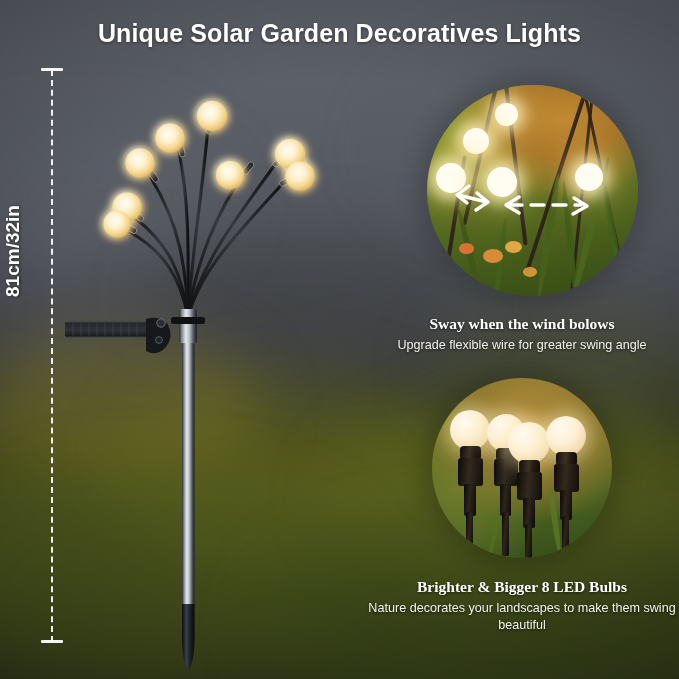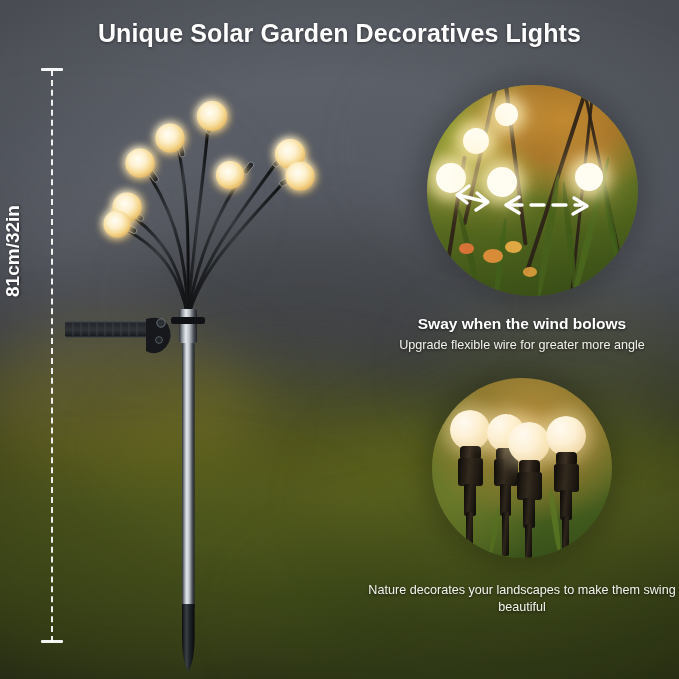--- a/index.html
+++ b/index.html
@@ -128,7 +128,7 @@
 
   
   .cap-block{position:absolute;left:365px;width:314px;text-align:center;}
-  .cap-head{font-size:15.5px;font-weight:bold;color:#fff;text-shadow:0 1px 3px rgba(0,0,0,.65);}
+  .cap-head{font-size:15.5px;font-weight:bold;color:#fff;text-shadow:0 1px 3px rgba(0,0,0,.65);font-family:Liberation Serif, serif;}
   .cap-sub{font-size:12.6px;color:#f3f3ee;margin-top:4px;line-height:1.35;
            text-shadow:0 1px 3px rgba(0,0,0,.65);}
   .cap-top-block{top:315px;}

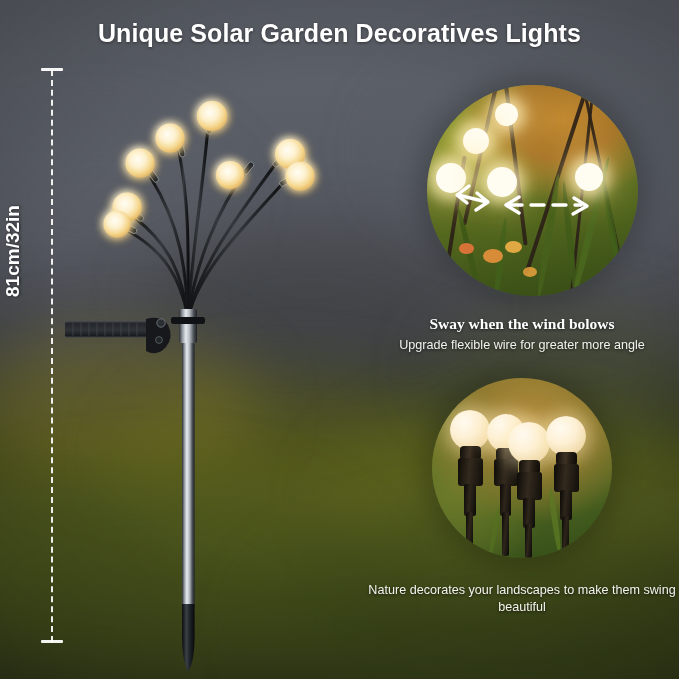--- a/index.html
+++ b/index.html
@@ -315,7 +315,7 @@
 
   <div class="cap-block cap-top-block">
     <div class="cap-head">Sway when the wind bolows</div>
-    <div class="cap-sub">Upgrade flexible wire for greater more angle</div>
+    <div class="cap-sub">Upgrade flexible wire for greater swing angle</div>
   </div>
 
   <div class="inset inset-bot">

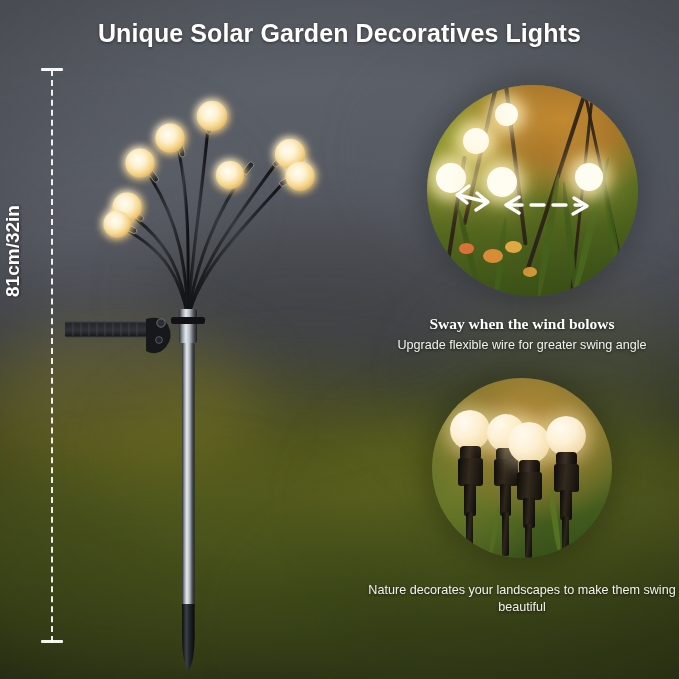--- a/index.html
+++ b/index.html
@@ -358,6 +358,7 @@
   </div>
 
   <div class="cap-block cap-bot-block">
+    <div class="cap-head">Brighter &amp; Bigger 8 LED Bulbs</div>
     <div class="cap-sub">Nature decorates your landscapes to make them swing beautiful</div>
   </div>
 

